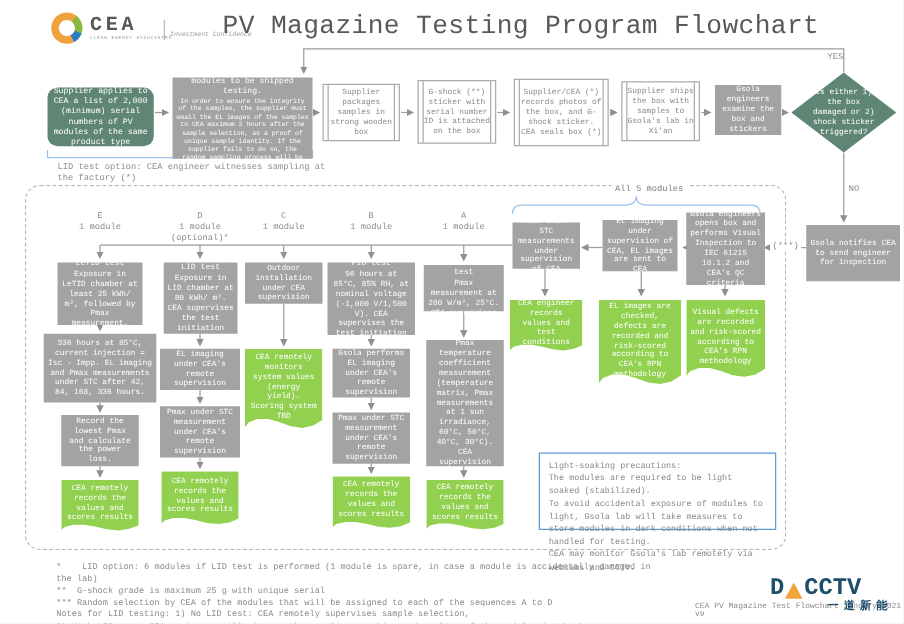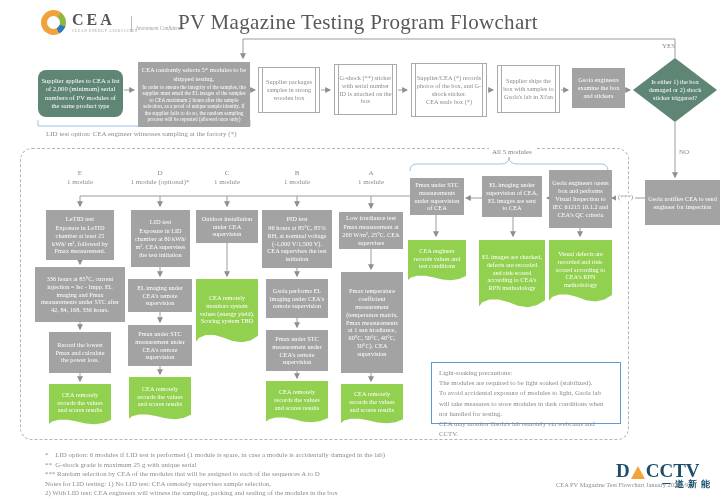--- a/index.html
+++ b/index.html
@@ -4,7 +4,7 @@
 <style>
   html,body{margin:0;padding:0;background:#e8e8e8;}
   .page{position:relative;width:723px;height:499px;background:#ffffff;overflow:hidden;
-        font-family:Liberation Serif, serif;}
+        font-family:Liberation Mono, monospace;}
   .box{position:absolute;box-sizing:border-box;display:flex;flex-direction:column;
        align-items:center;justify-content:center;text-align:center;
        font-size:6.3px;line-height:1.25;padding:3px;color:#fff;}

